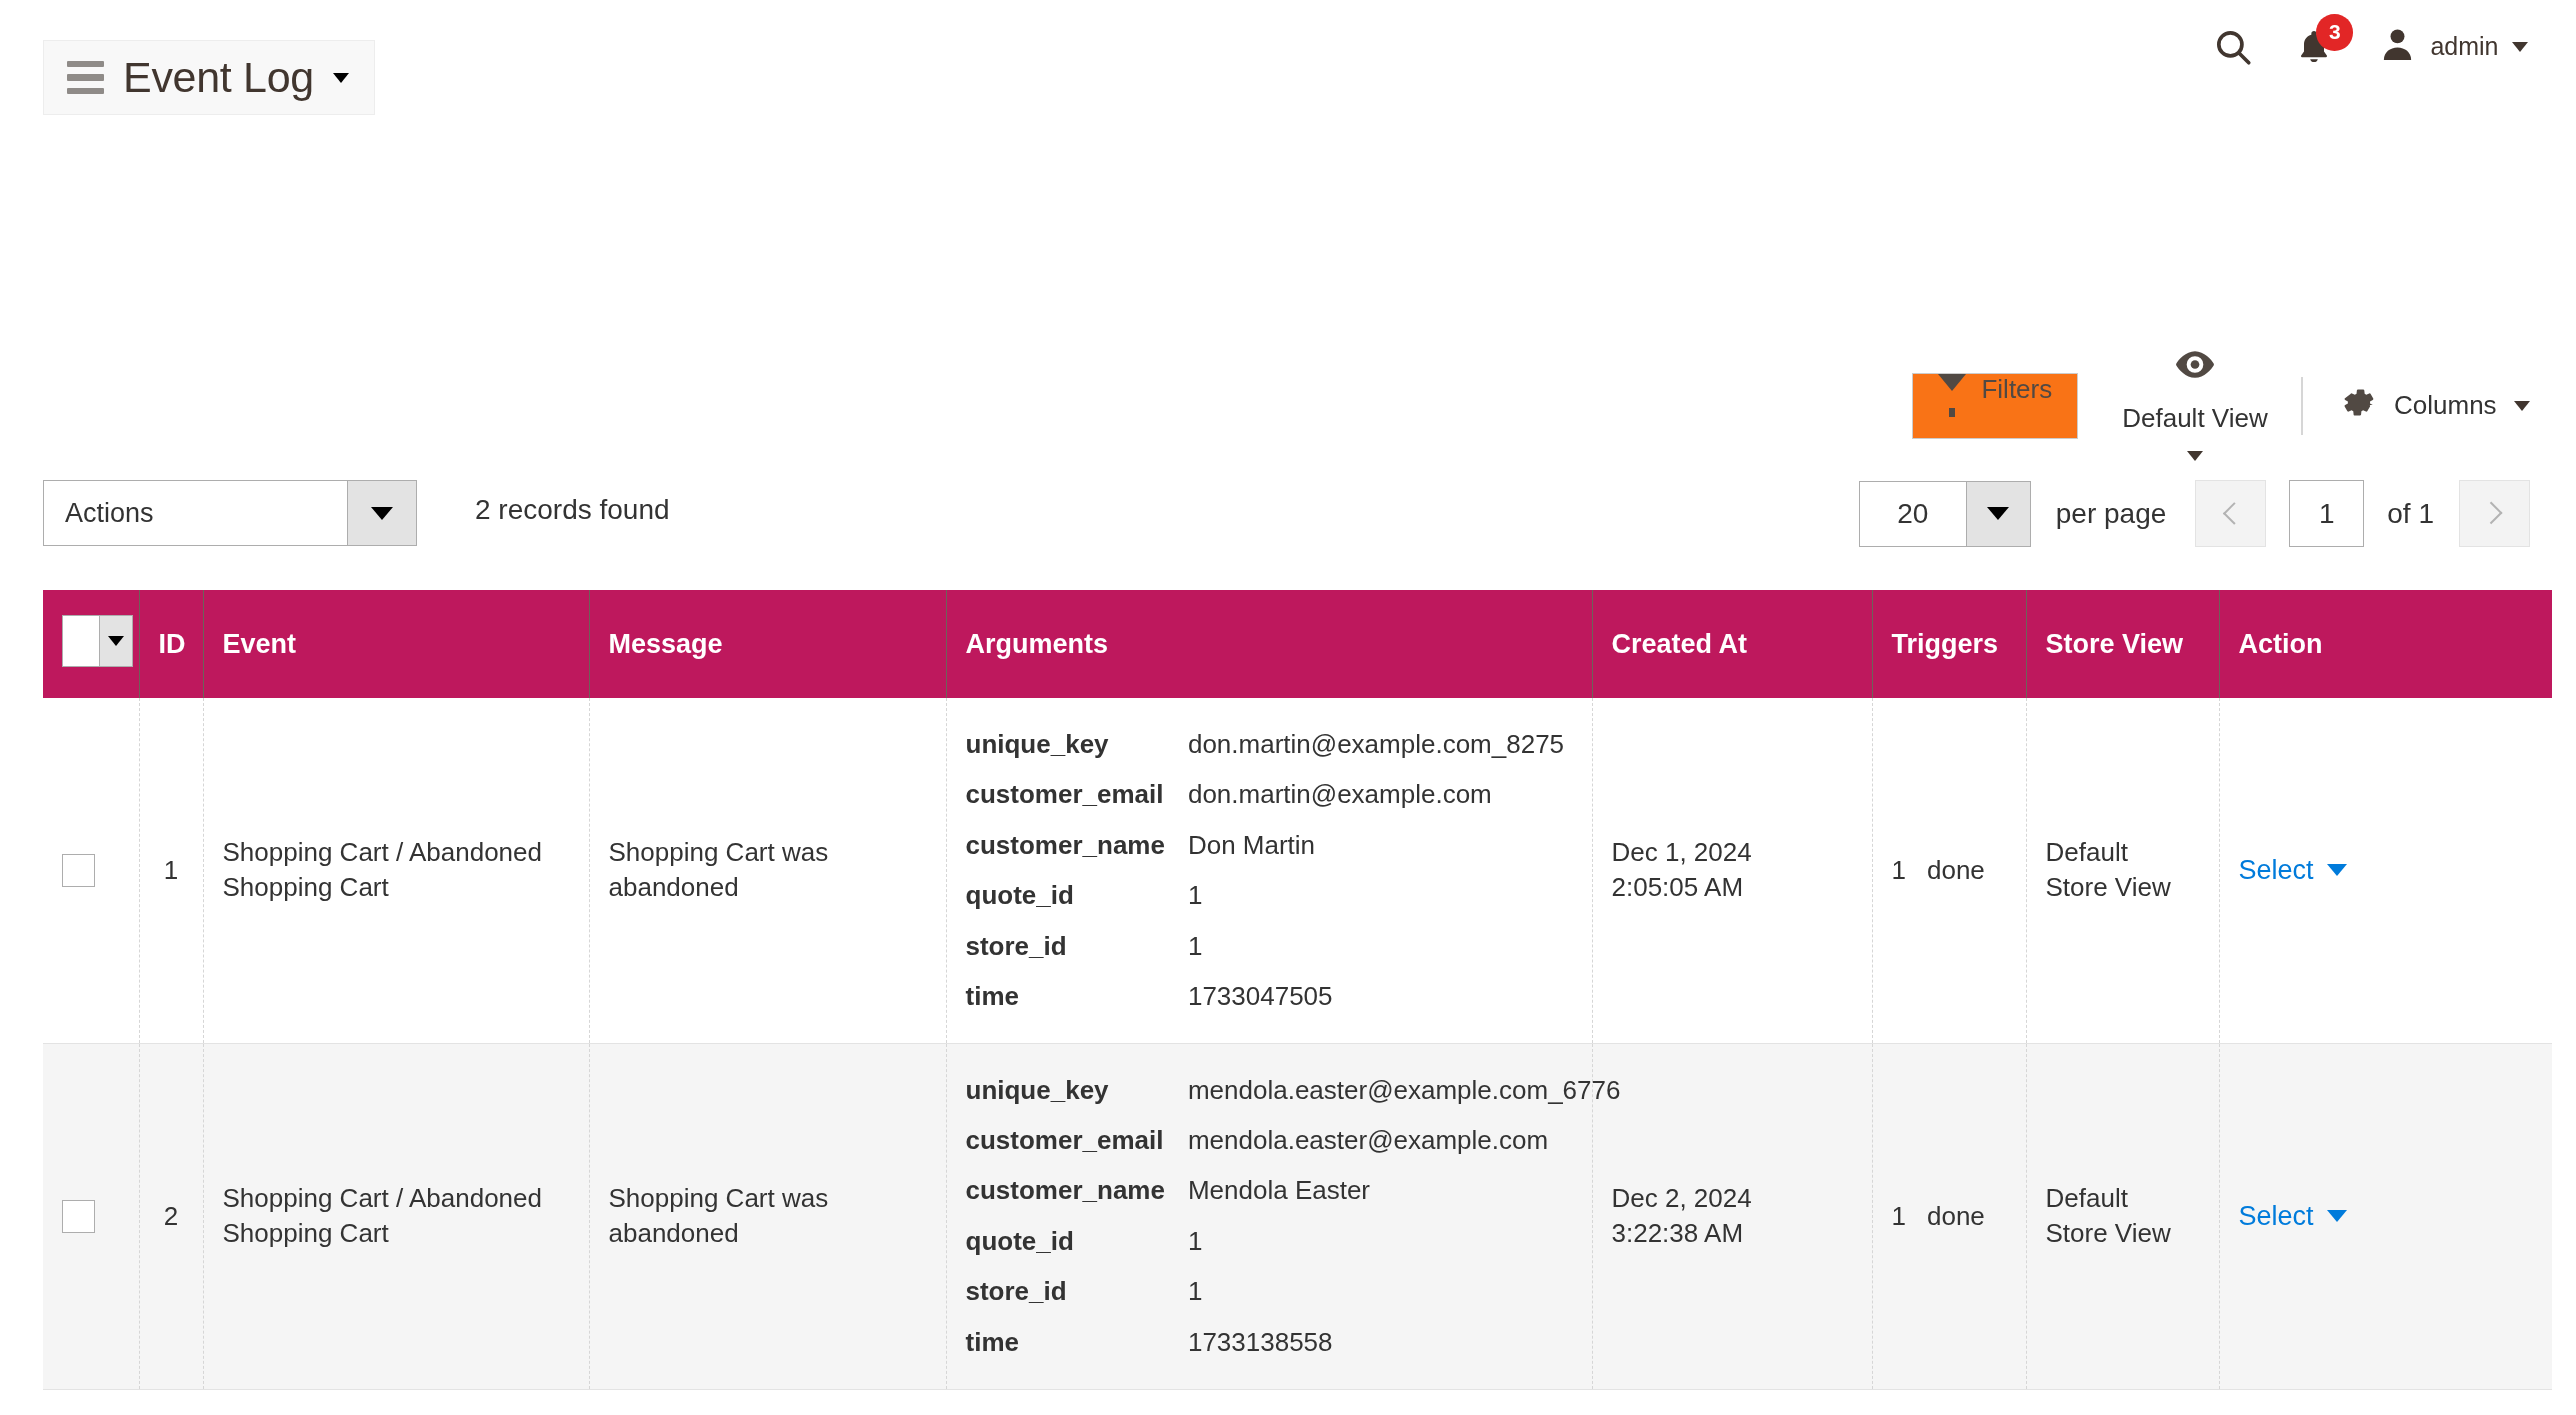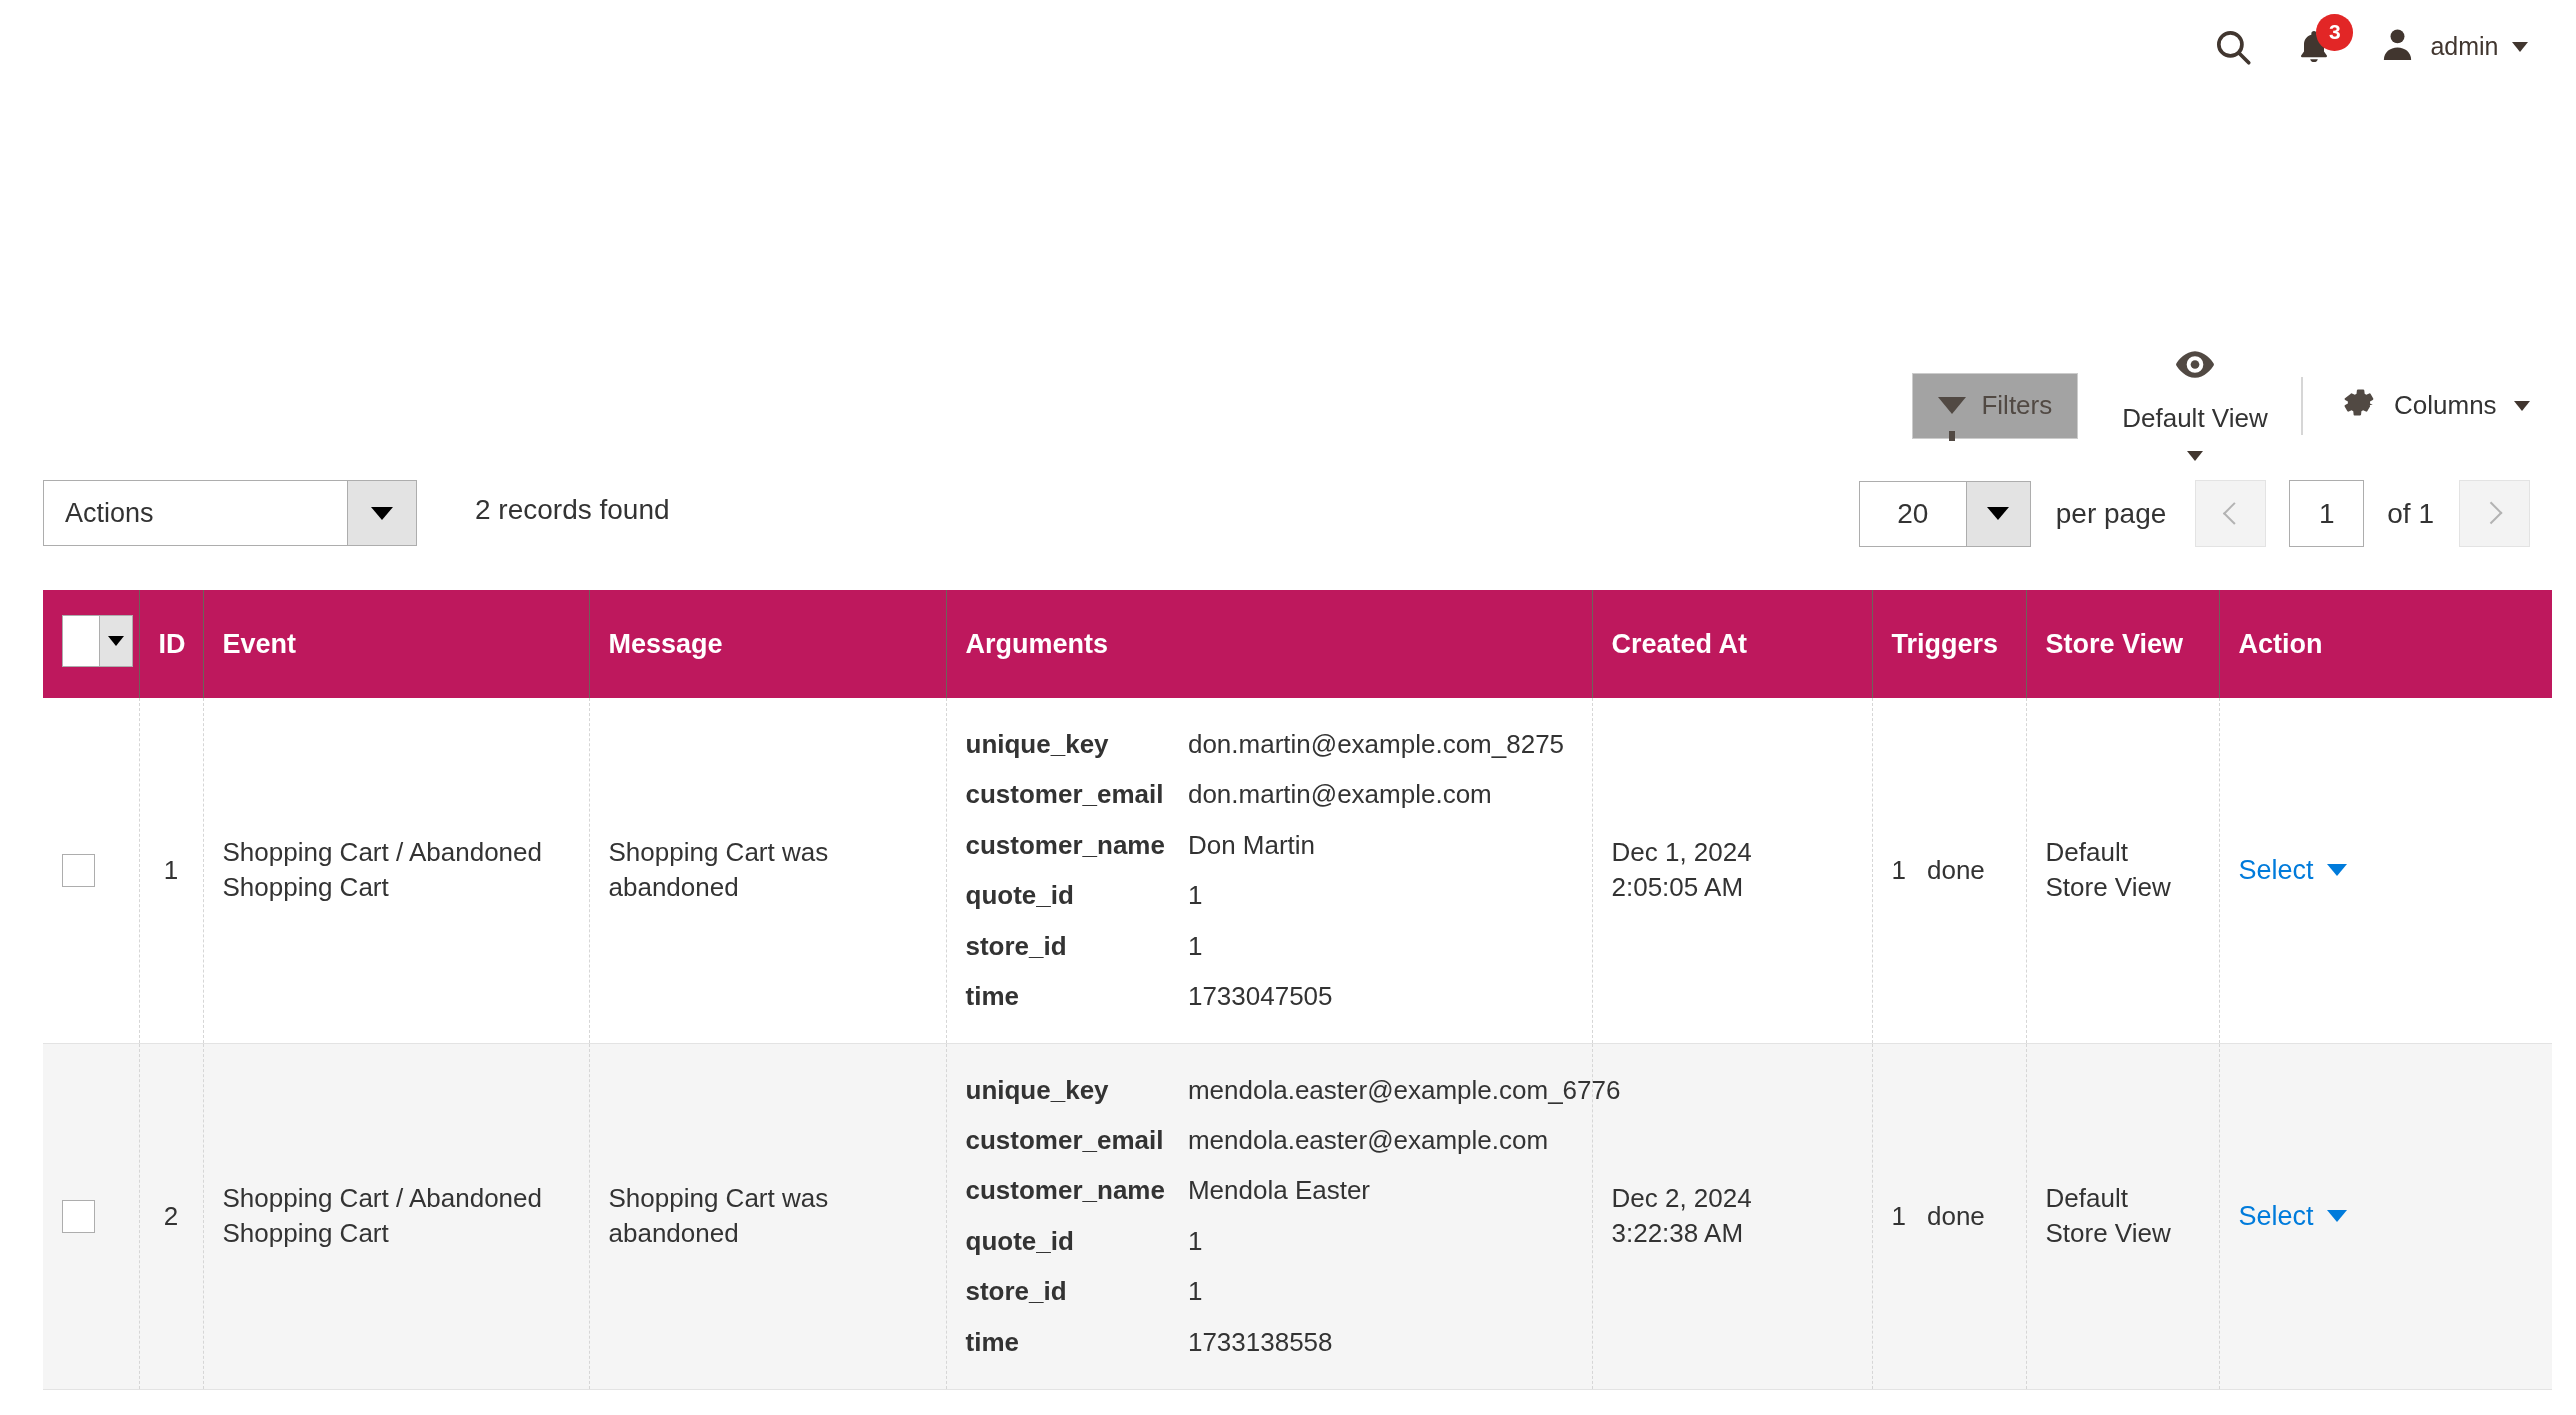--- a/index.html
+++ b/index.html
@@ -213,6 +213,15 @@
 <div class="page">
 
   <div class="admin-header">
+    <div class="logo-box">
+      <span class="hamburger">
+        <span></span>
+          <span></span>
+          <span></span>
+      </span>
+      <span class="logo-title">Event Log</span>
+      <span class="caret-dark"></span>
+    </div>
 
     <div class="header-right">
       <span class="icon-btn">

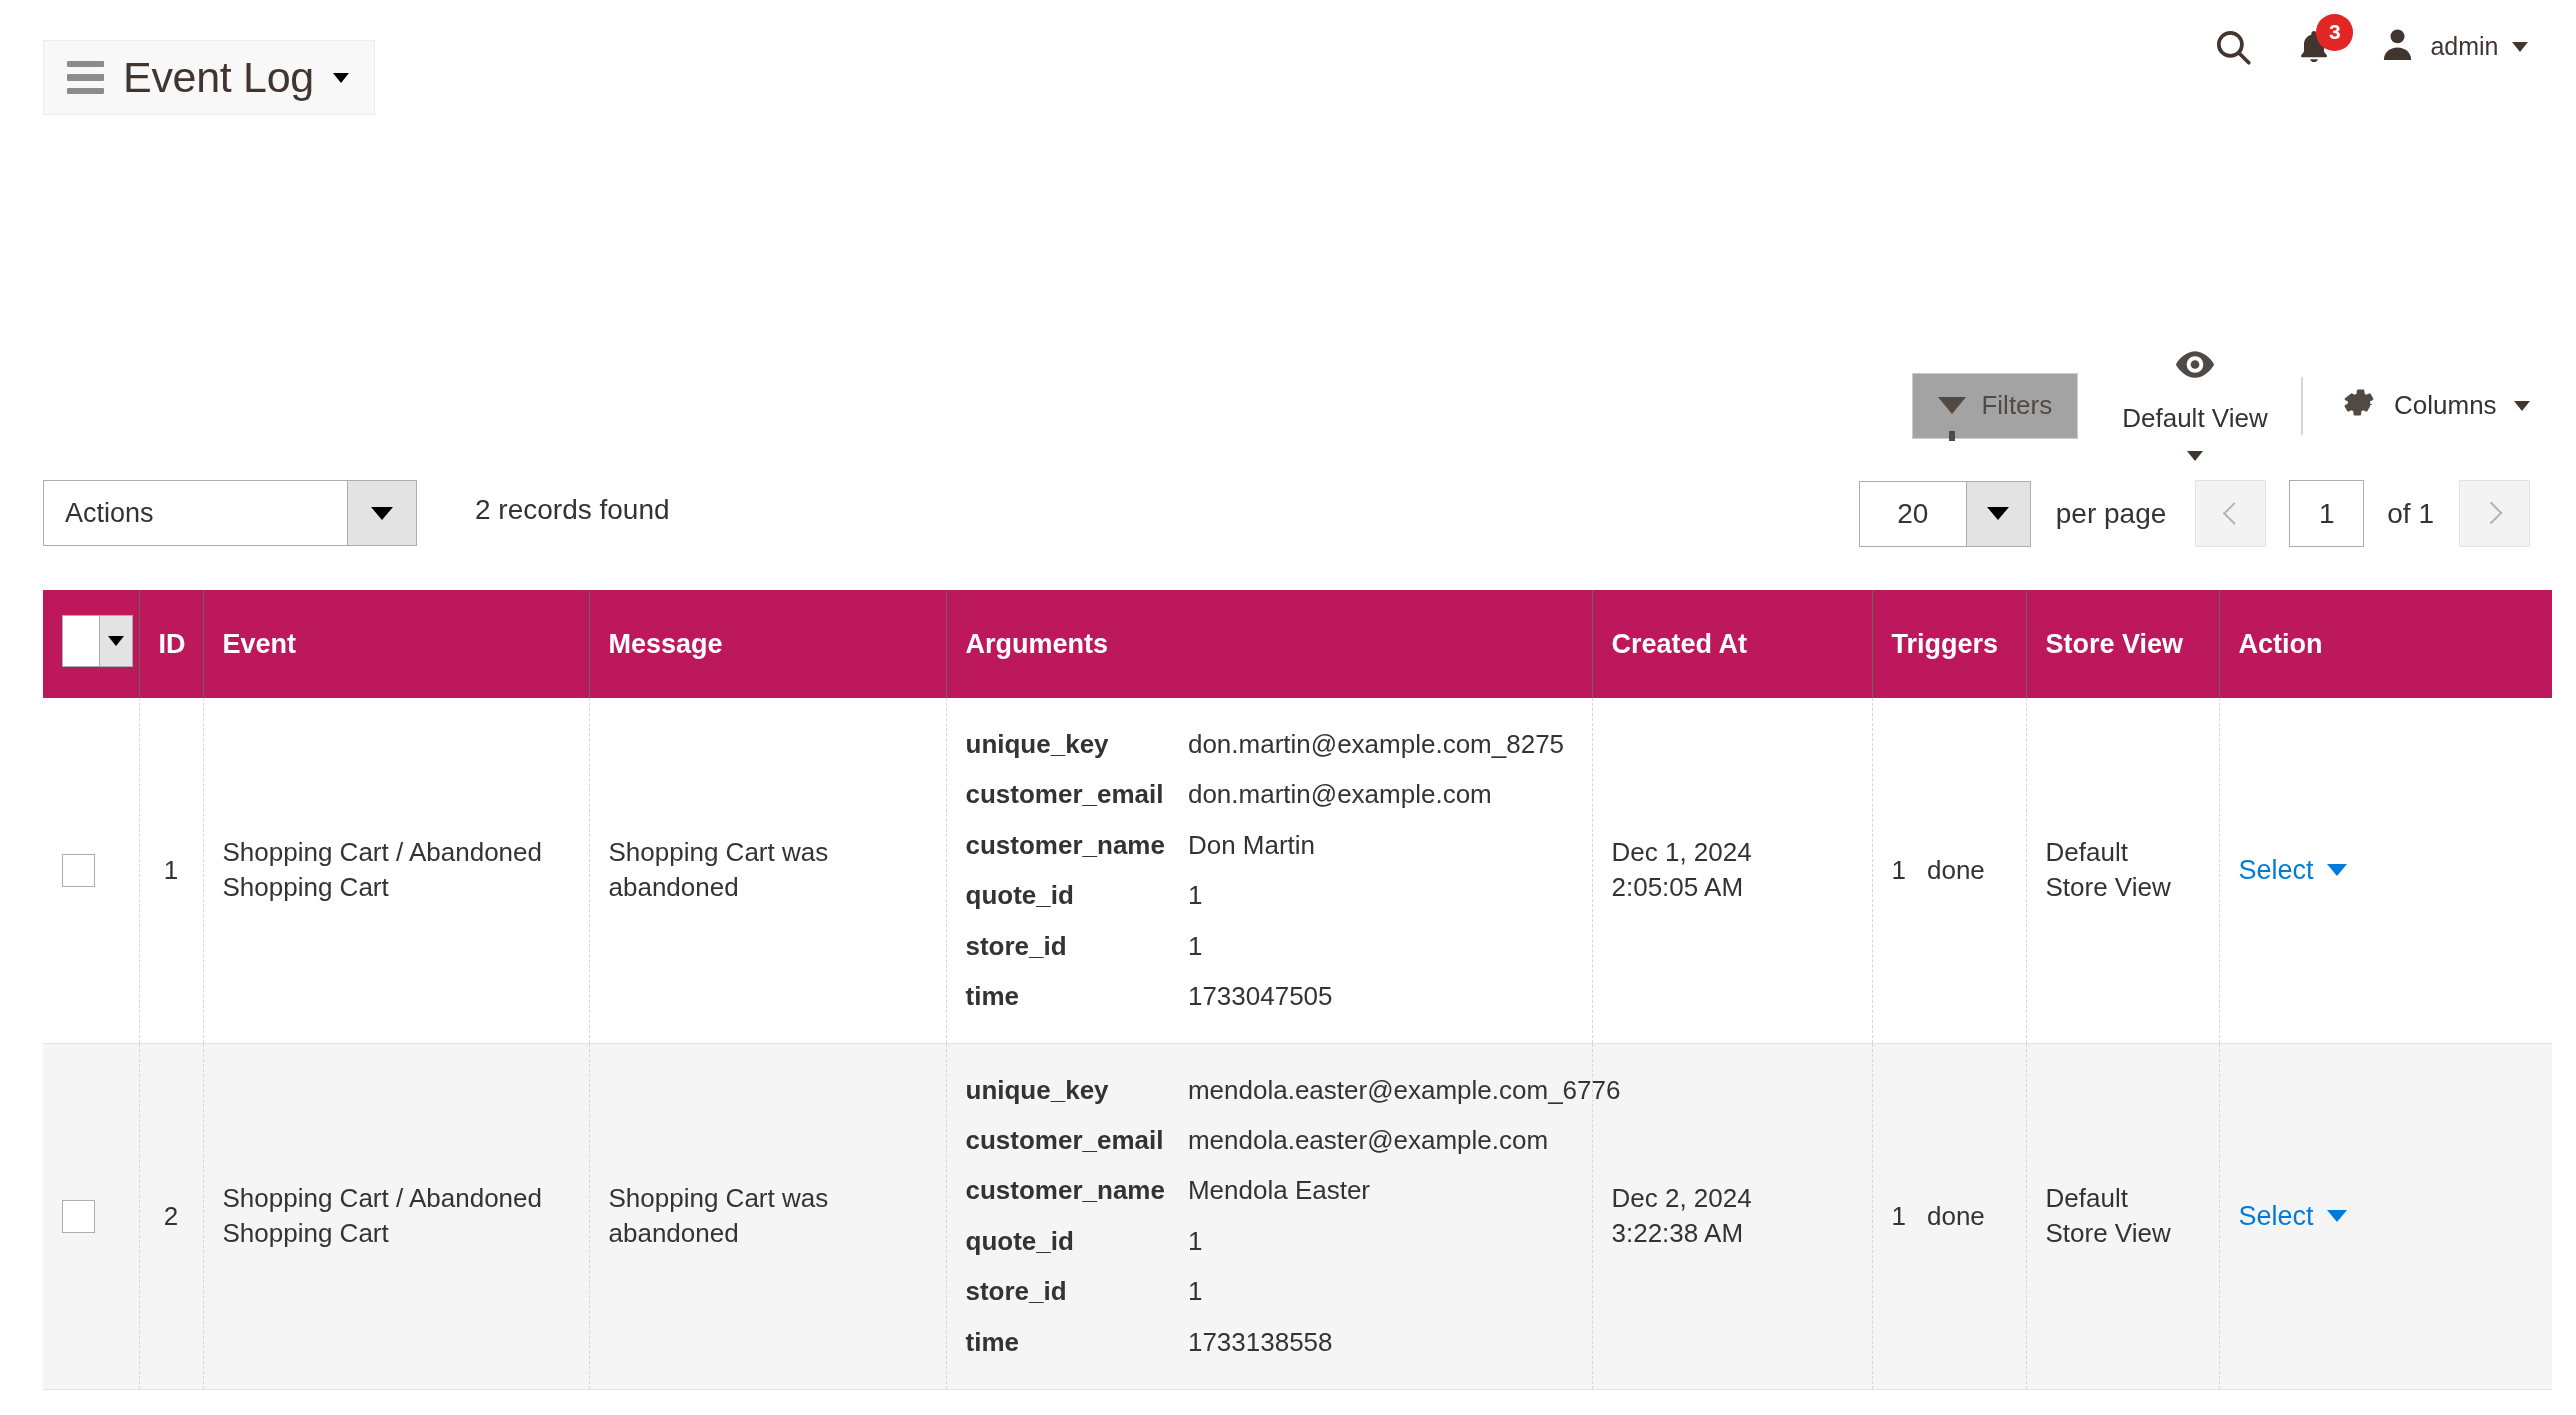--- a/index.html
+++ b/index.html
@@ -71,9 +71,9 @@
     display: flex; align-items: center; justify-content: flex-end; gap: 0;
   }
   .filters-btn {
-    display: flex; align-items: center; gap: 15.4px;
+    display: flex; align-items: flex-start; gap: 15.4px;
     height: 66px; padding: 0 25px;
-    background: #a3a3a3; border: 1px solid #cccccc;
+    background: #f97316; border: 1px solid #cccccc;
     font-size: 26px; color: #514943; cursor: pointer;
   }
   .funnel {

